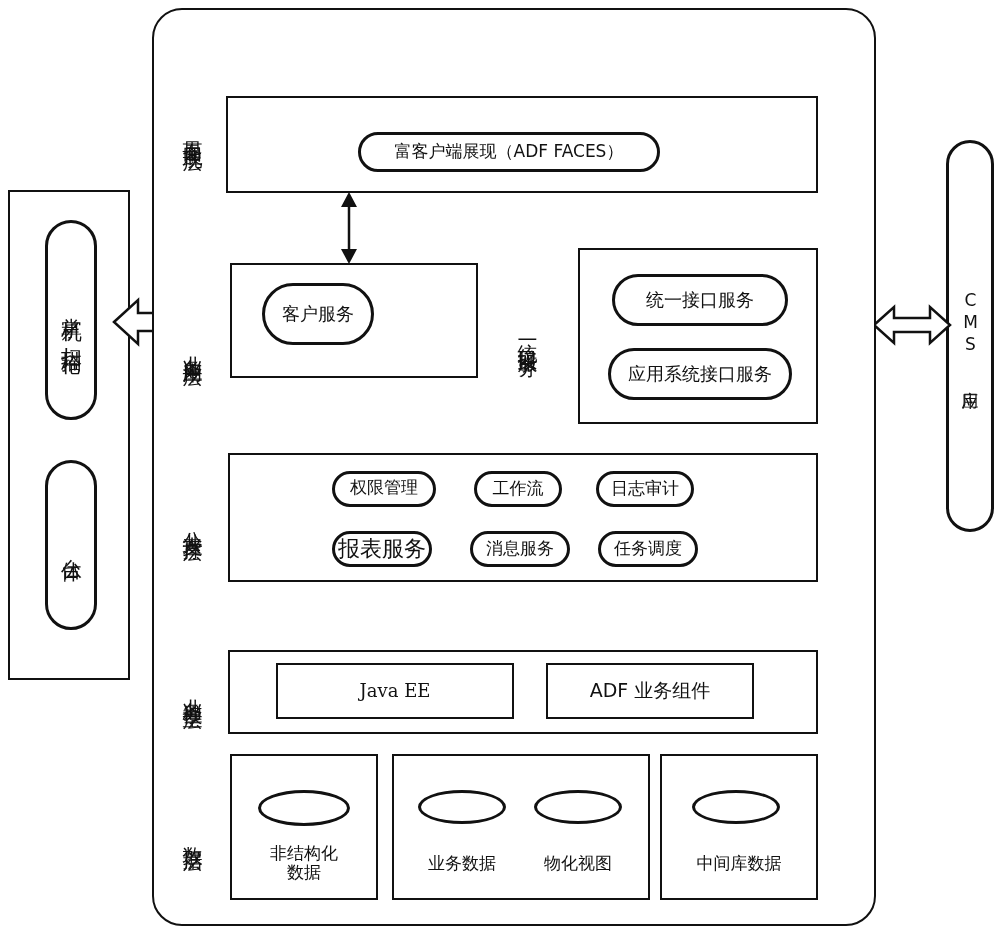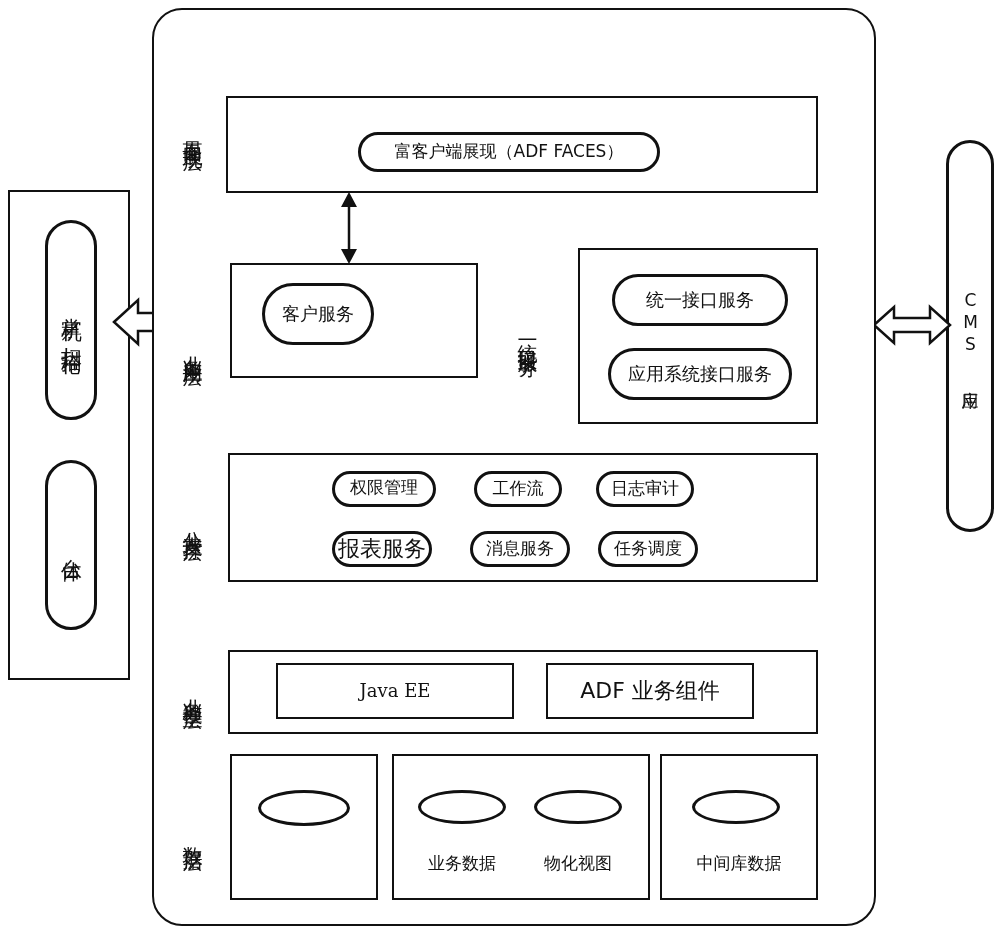--- a/index.html
+++ b/index.html
@@ -180,7 +180,7 @@
   </div>
 
   <div class="box" style="left:546px; top:663px; width:208px; height:56px;">
-    <div class="label cn" style="left:0; top:0; right:0; bottom:0; font-size:22px;">ADF 业务组件</div>
+    <div class="label cn" style="left:0; top:0; right:0; bottom:0; font-size:19px;">ADF 业务组件</div>
   </div>
 
   <div class="box" style="left:230px; top:754px; width:148px; height:146px;"></div>

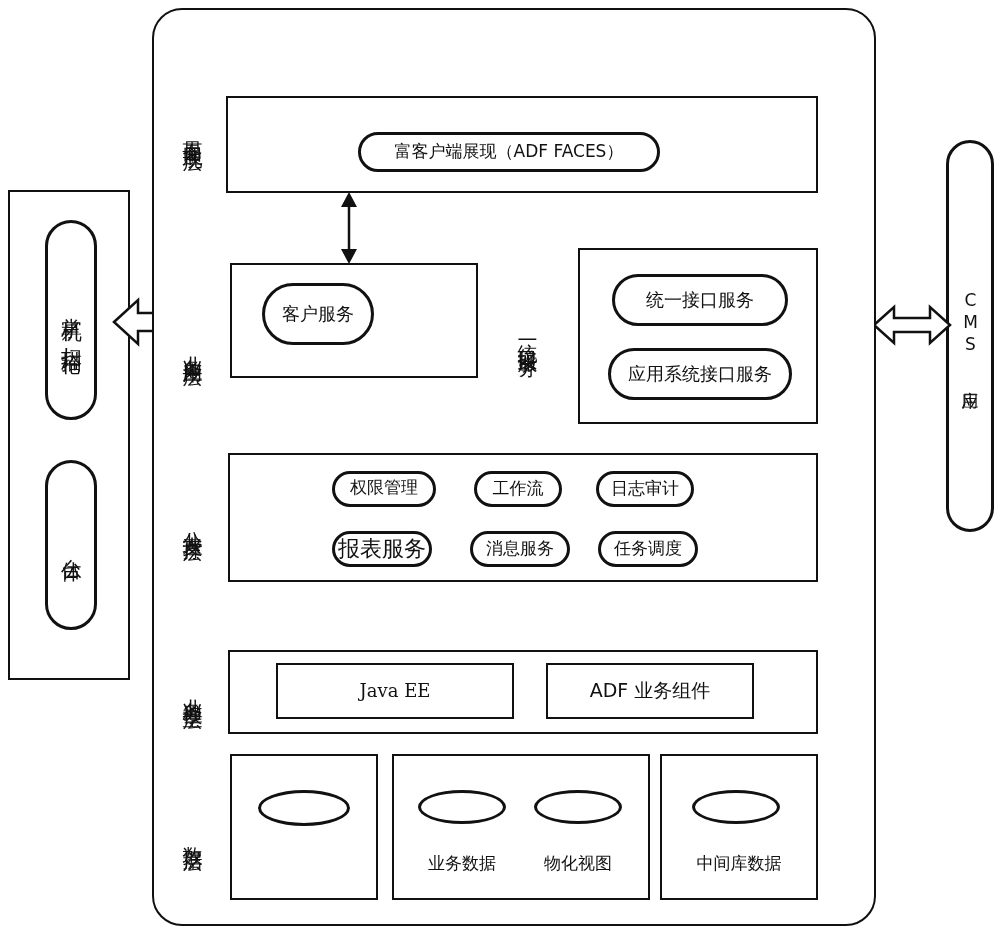--- a/index.html
+++ b/index.html
@@ -185,6 +185,8 @@
 
   <div class="box" style="left:230px; top:754px; width:148px; height:146px;"></div>
   <div class="ellipse" style="left:258px; top:790px; width:92px; height:36px;"></div>
+  <div class="label cn" style="left:230px; top:838px; width:148px; height:50px; font-size:17px; flex-direction:column;">非结构化
+数据</div>
 
   <div class="box" style="left:392px; top:754px; width:258px; height:146px;"></div>
   <div class="ellipse" style="left:418px; top:790px; width:88px; height:34px;"></div>

